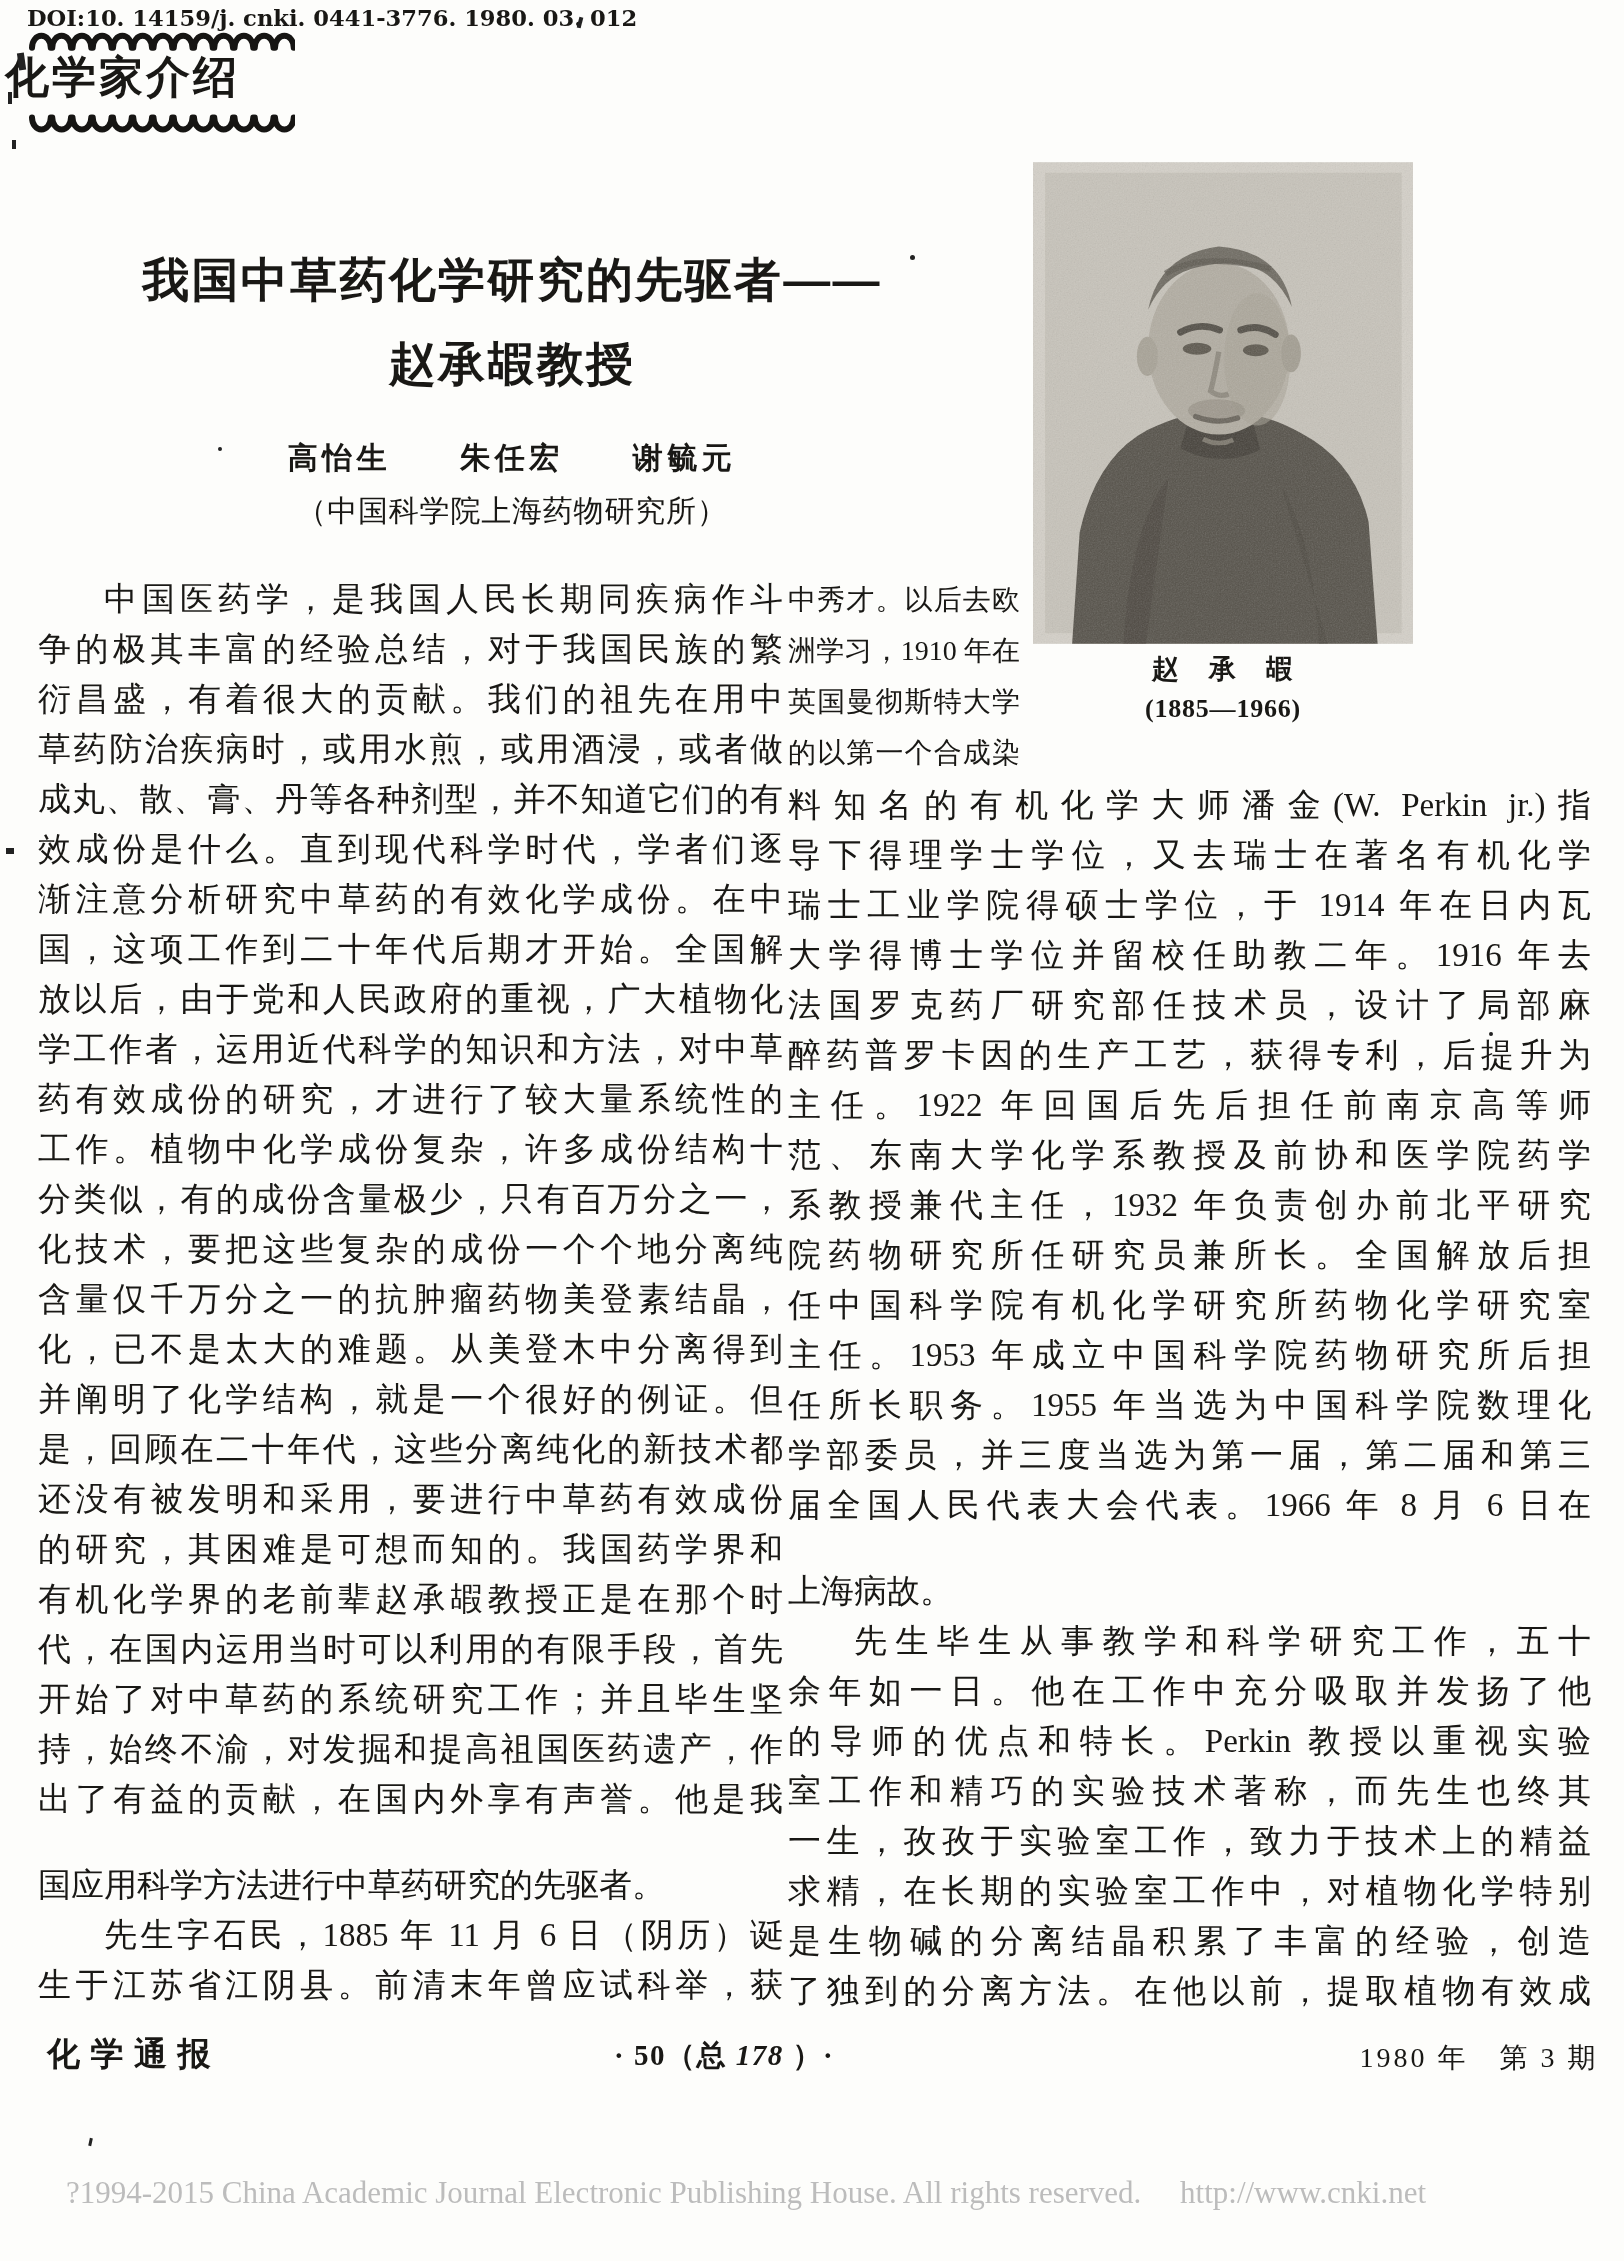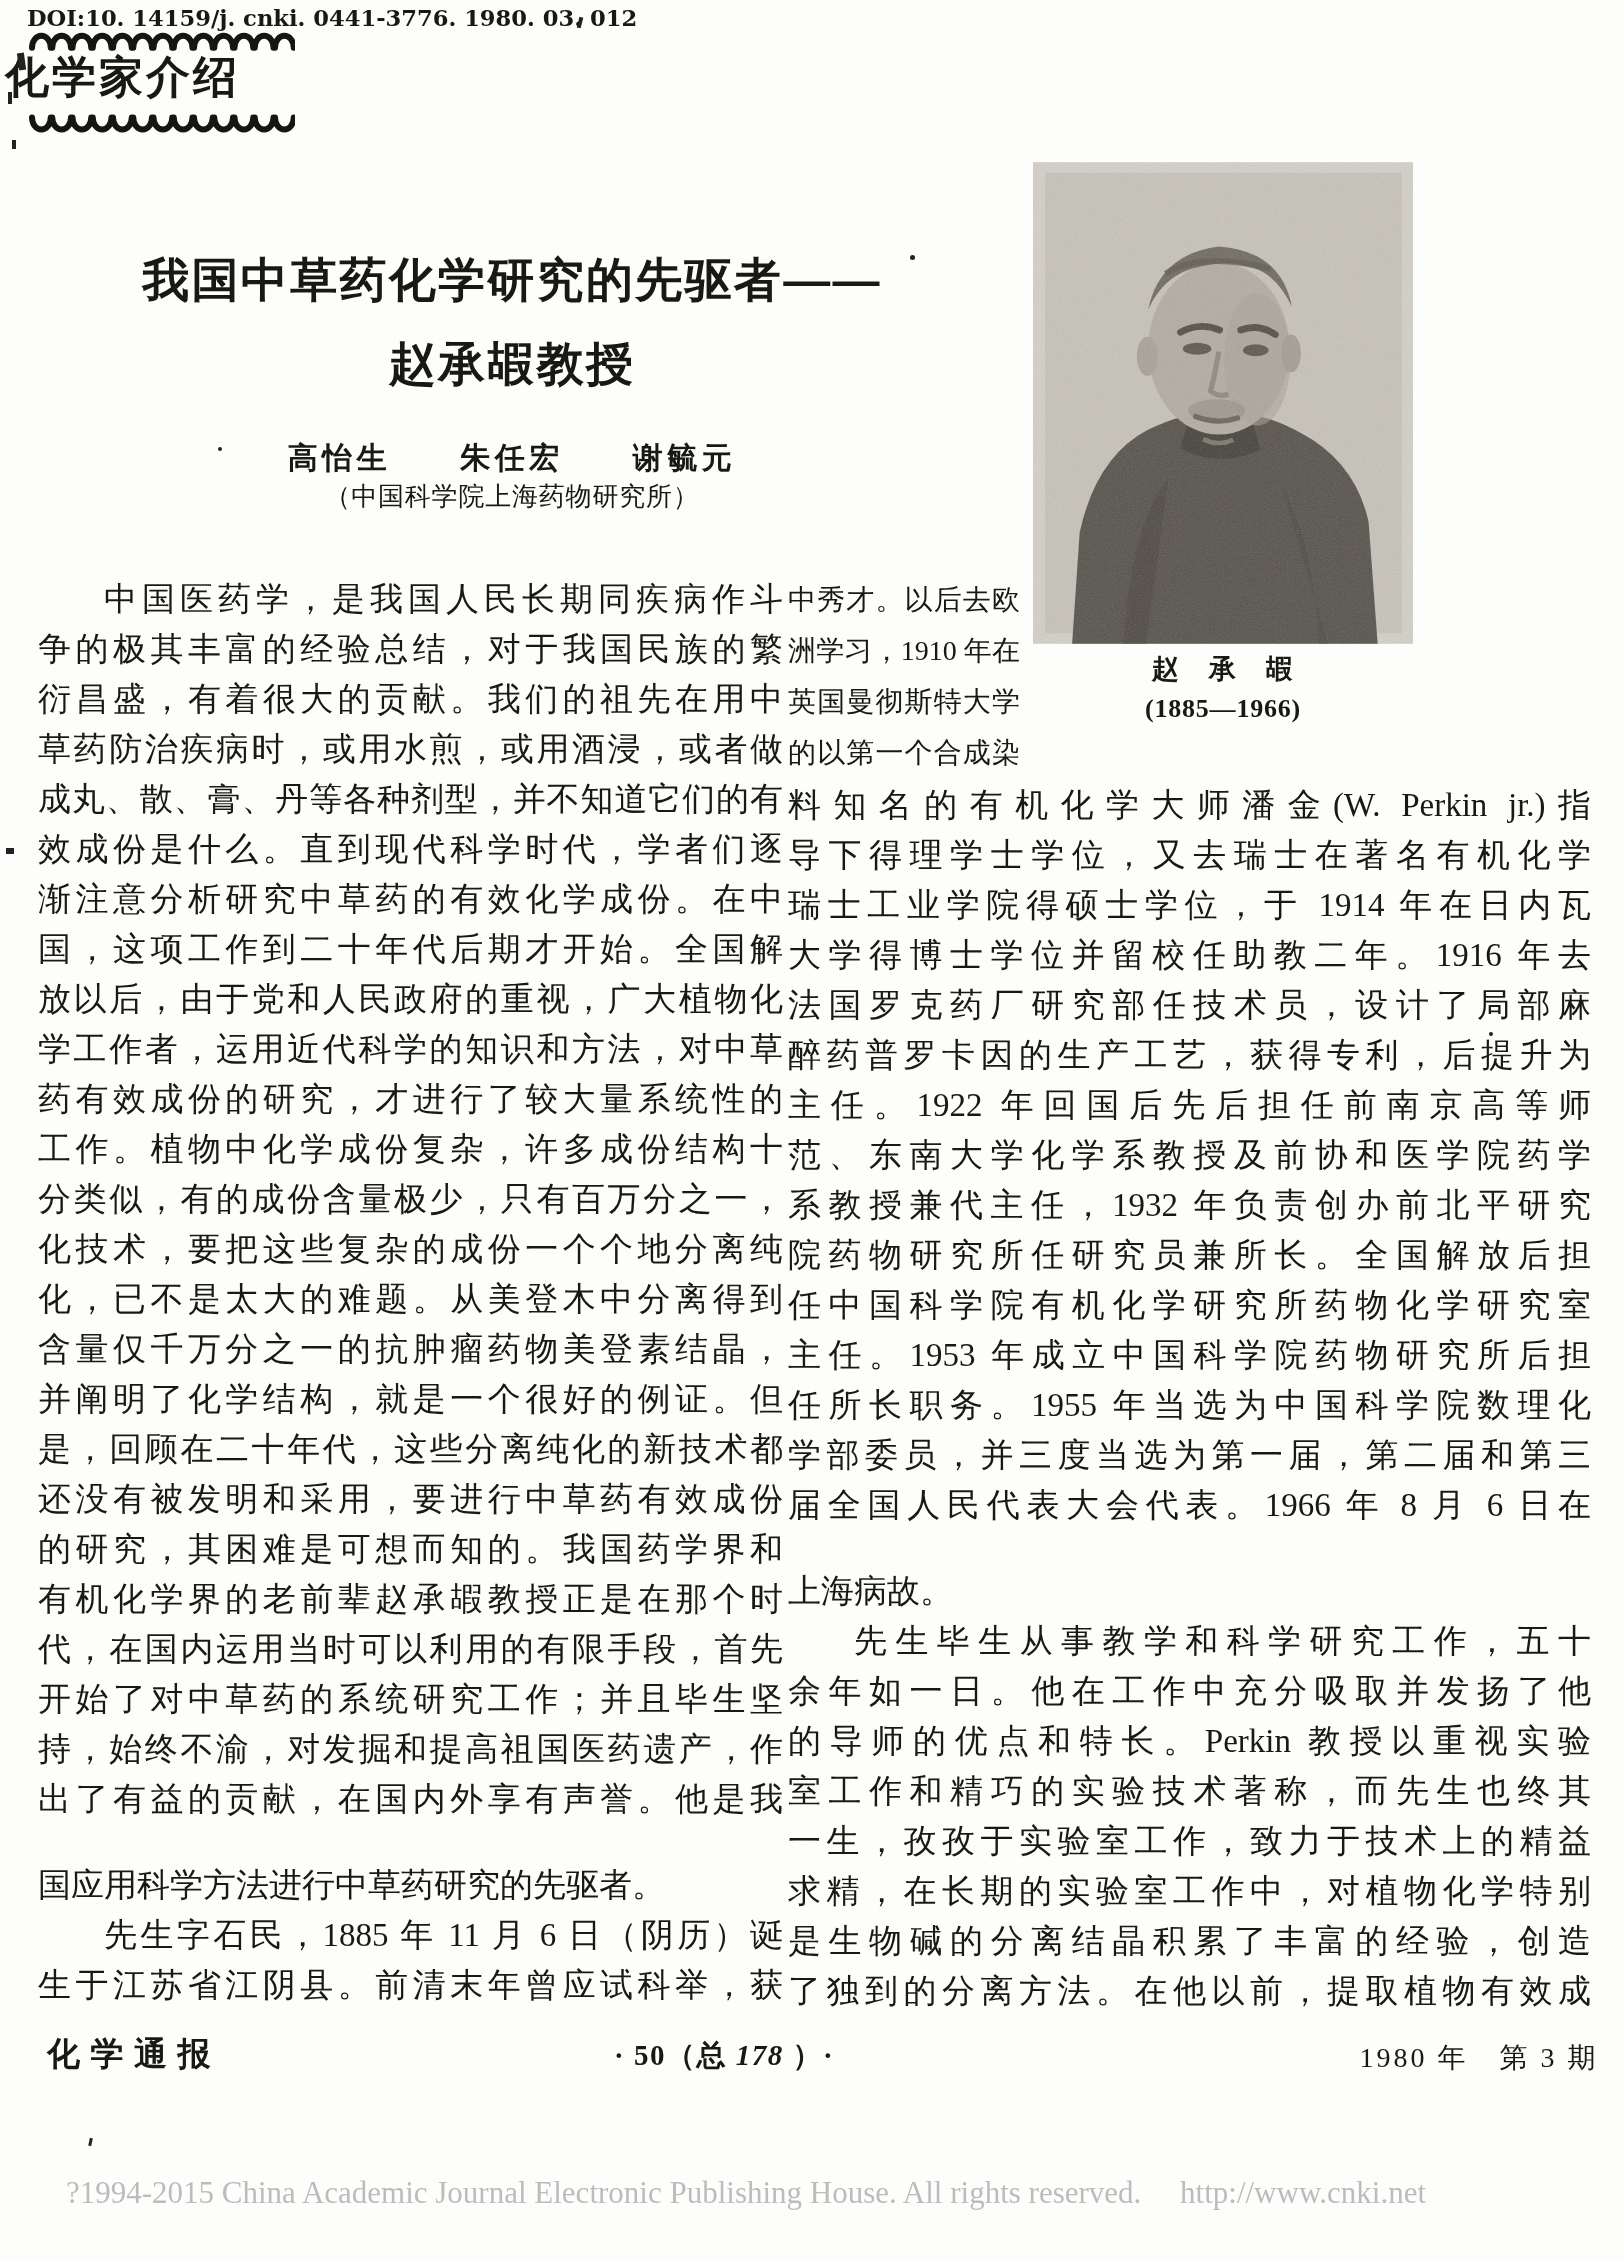--- a/index.html
+++ b/index.html
@@ -30,7 +30,7 @@
   }
   .title-line.second{margin-top:24px;}
   .authors{margin-top:44px;font-size:30px;font-weight:700;letter-spacing:4.5px;white-space:nowrap;}
-  .affiliation{font-size:26px;letter-spacing:0.8px;white-space:nowrap;}
+  .affiliation{margin-top:12px;font-size:30px;letter-spacing:0.8px;white-space:nowrap;}
   
   .photo{position:absolute;left:1033px;top:162px;width:380px;height:482px;}
   .photo svg{display:block;}

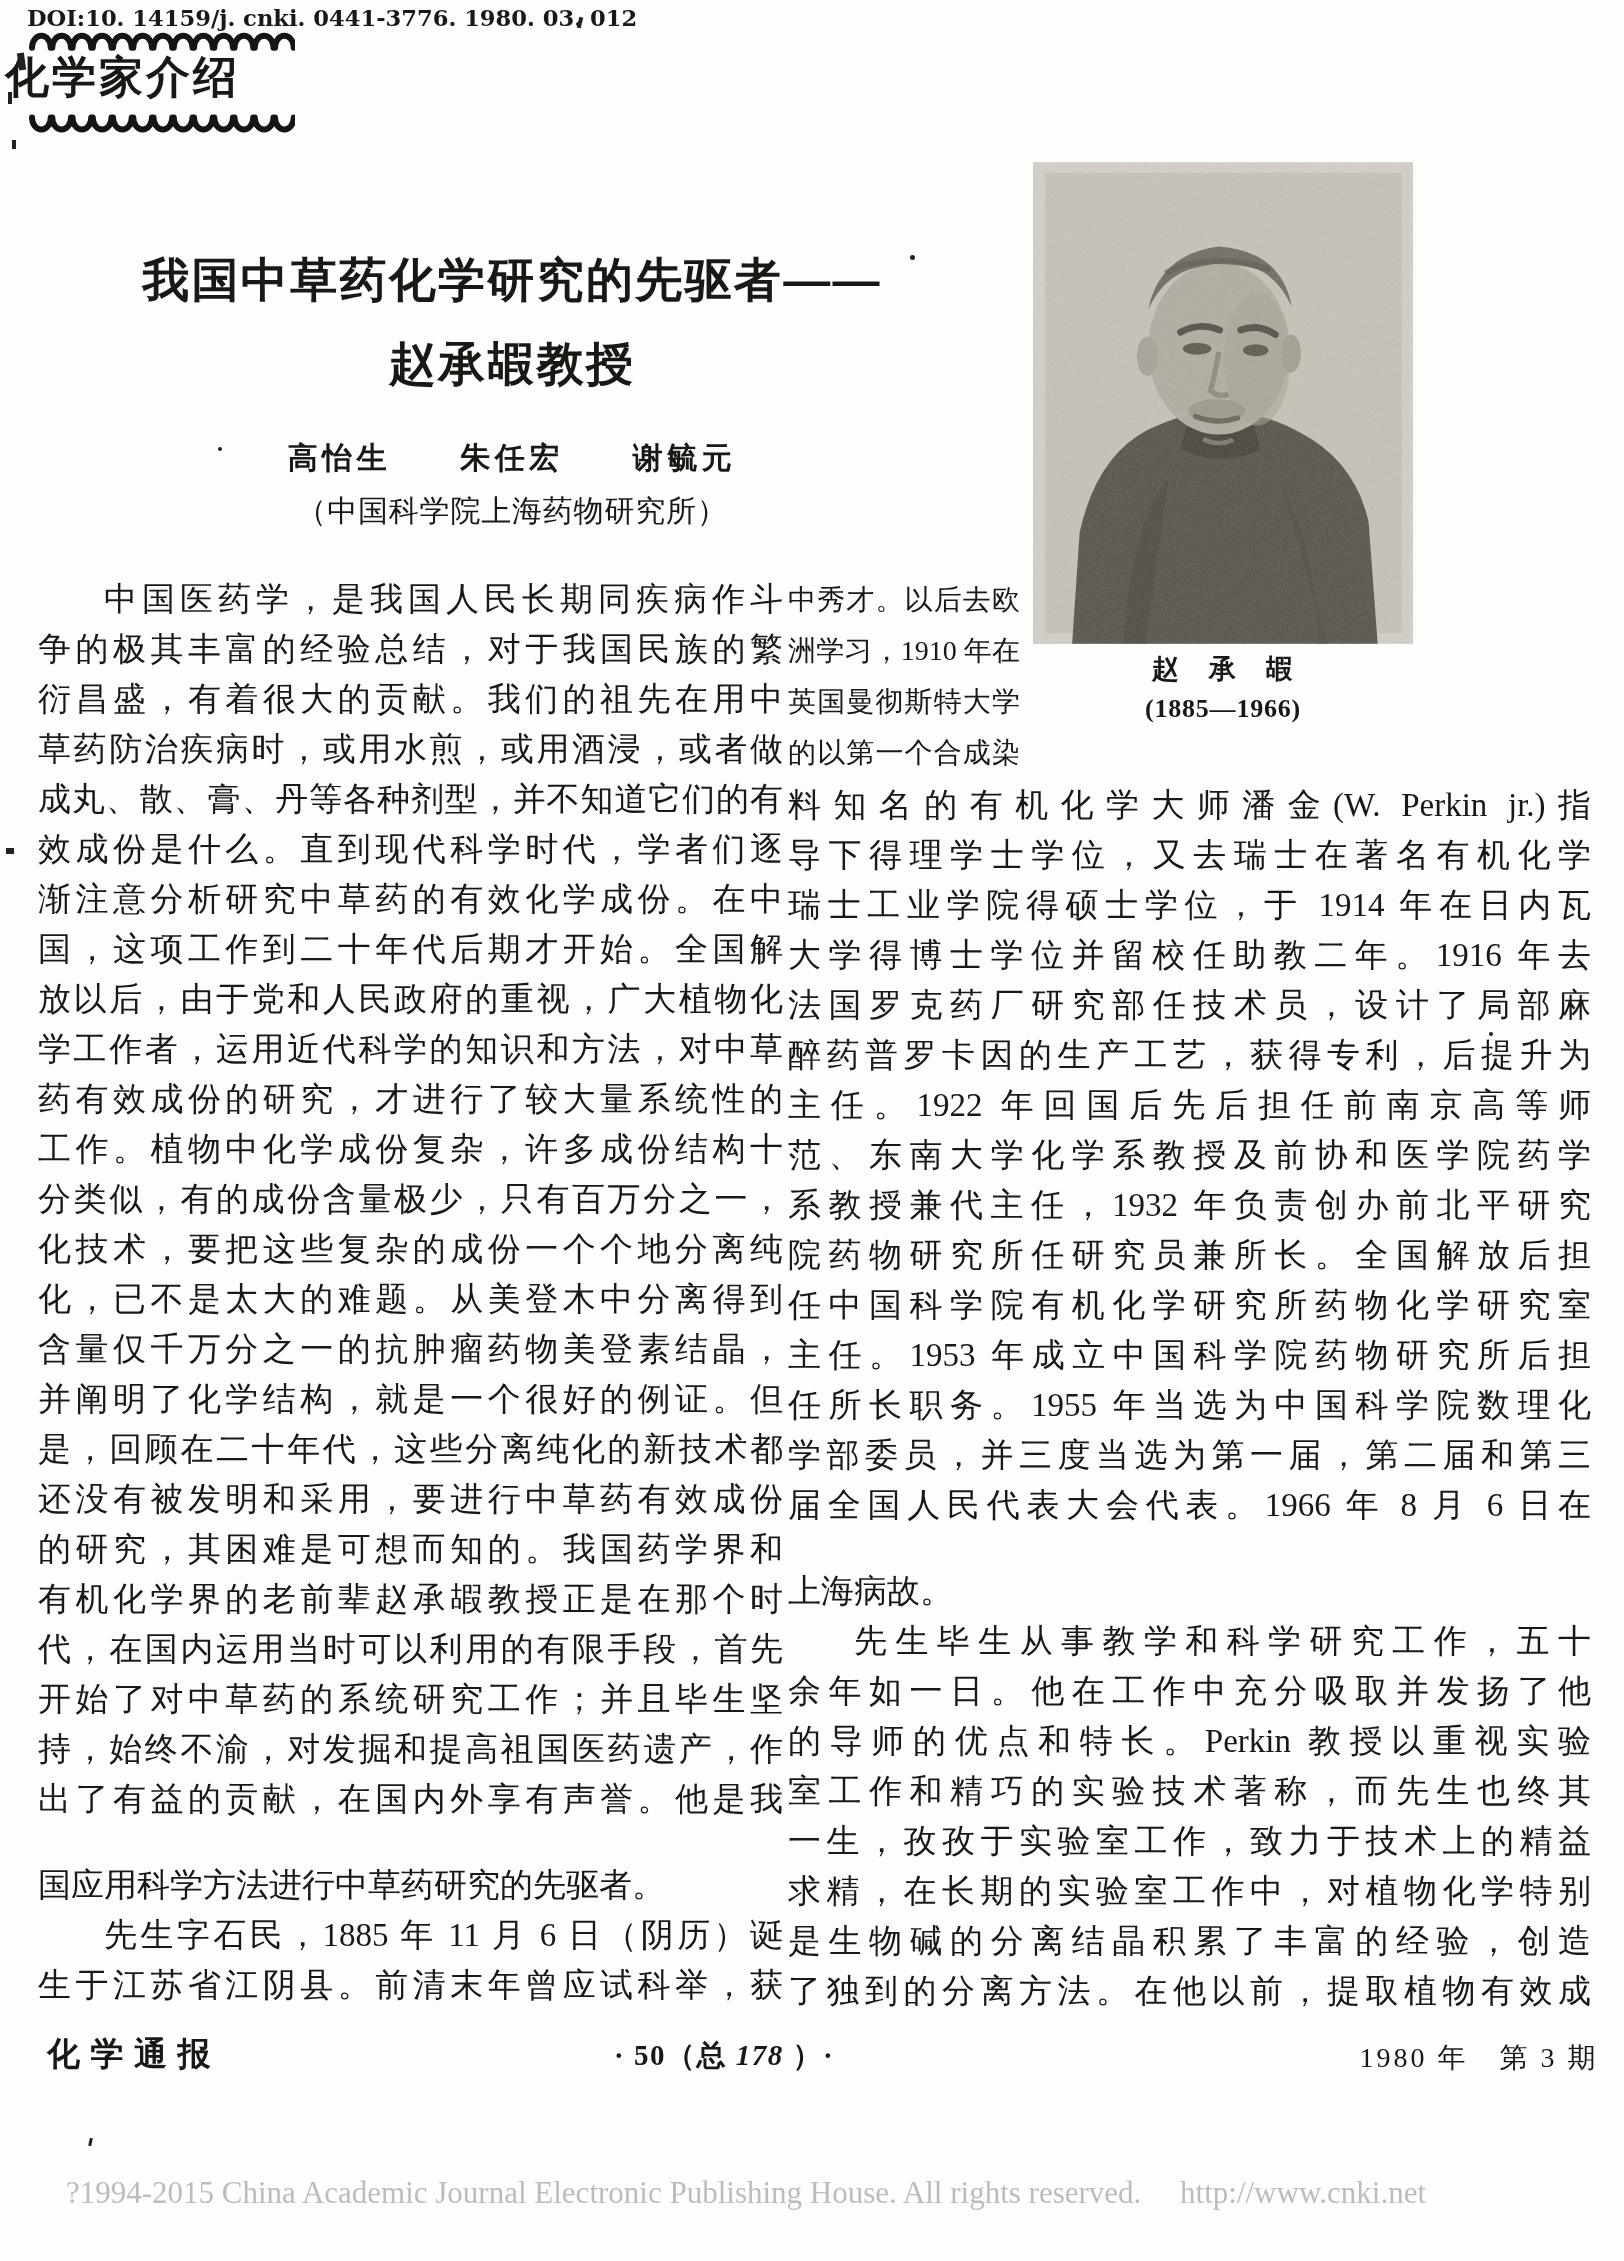--- a/index.html
+++ b/index.html
@@ -155,8 +155,8 @@
       <div class="tline">工作。植物中化学成份复杂，许多成份结构十</div>
       <div class="tline">分类似，有的成份含量极少，只有百万分之一，</div>
       <div class="tline">化技术，要把这些复杂的成份一个个地分离纯</div>
+      <div class="tline">含量仅千万分之一的抗肿瘤药物美登素结晶，</div>
       <div class="tline">化，已不是太大的难题。从美登木中分离得到</div>
-      <div class="tline">含量仅千万分之一的抗肿瘤药物美登素结晶，</div>
       <div class="tline">并阐明了化学结构，就是一个很好的例证。但</div>
       <div class="tline">是，回顾在二十年代，这些分离纯化的新技术都</div>
       <div class="tline">还没有被发明和采用，要进行中草药有效成份</div>

